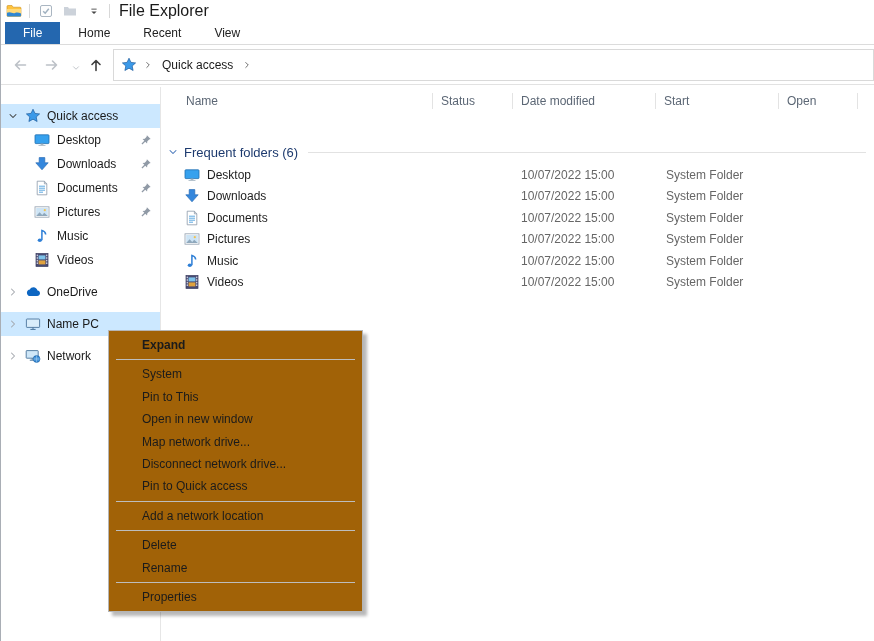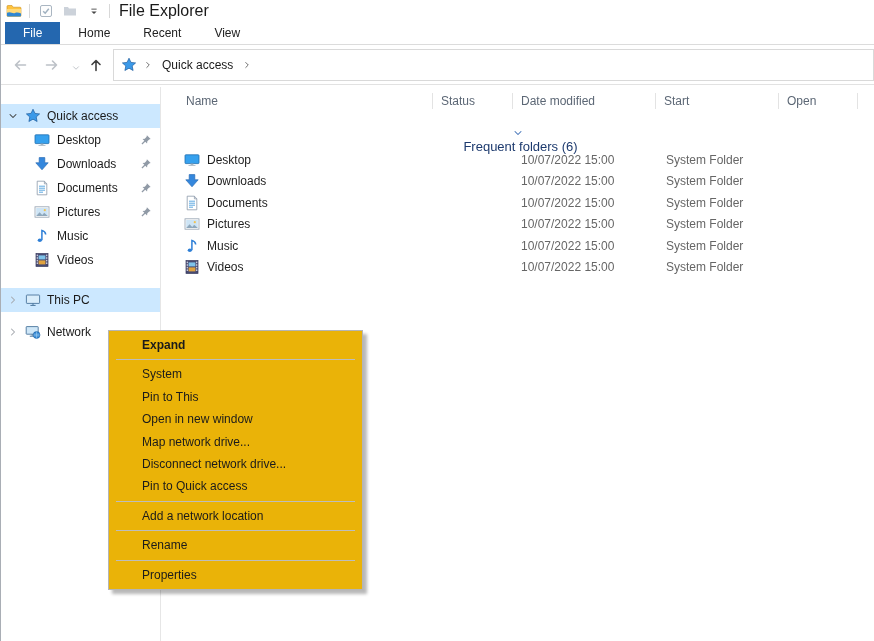--- a/index.html
+++ b/index.html
@@ -64,7 +64,7 @@
   .col-type { width: 123px; }
   .col-size { width: 79px; }
 
-  .group-hdr { display: flex; align-items: center; height: 20px; margin: 12px 0 2px 0; padding-left: 6px; flex-direction: column; }
+  .group-hdr { display: flex; align-items: center; height: 20px; margin: 27px 0 2px 0; padding-left: 6px; }
   .group-hdr .g-chev { color: #4273b8; margin-right: 5px; display:flex; }
   .group-hdr .g-label { color: #1d3a6e; font-size: 13px; white-space: nowrap; }
   .group-hdr .g-line { flex: 1; border-top: 1px solid #e2e2e2; margin-left: 10px; margin-right: 8px; }

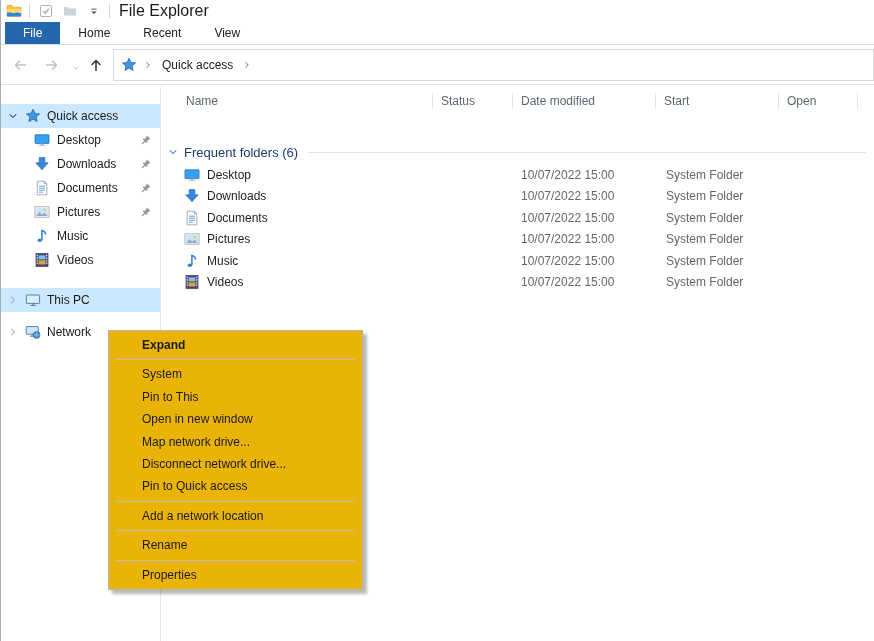--- a/index.html
+++ b/index.html
@@ -312,6 +312,17 @@
         <span class="s-label-child">Videos</span>
       </div>
       <div class="s-gap"></div>
+      <div class="s-row">
+        <span class="s-chev dim">
+            <svg class="ic12">
+              <use href="#sym-chev-right"></use>
+            </svg>
+          </span>
+        <svg class="ic16 s-icon-root">
+            <use href="#sym-onedrive"></use>
+          </svg>
+        <span class="s-label-root">OneDrive</span>
+      </div>
       <div class="s-gap"></div>
       <div class="s-row selected">
         <span class="s-chev dim">

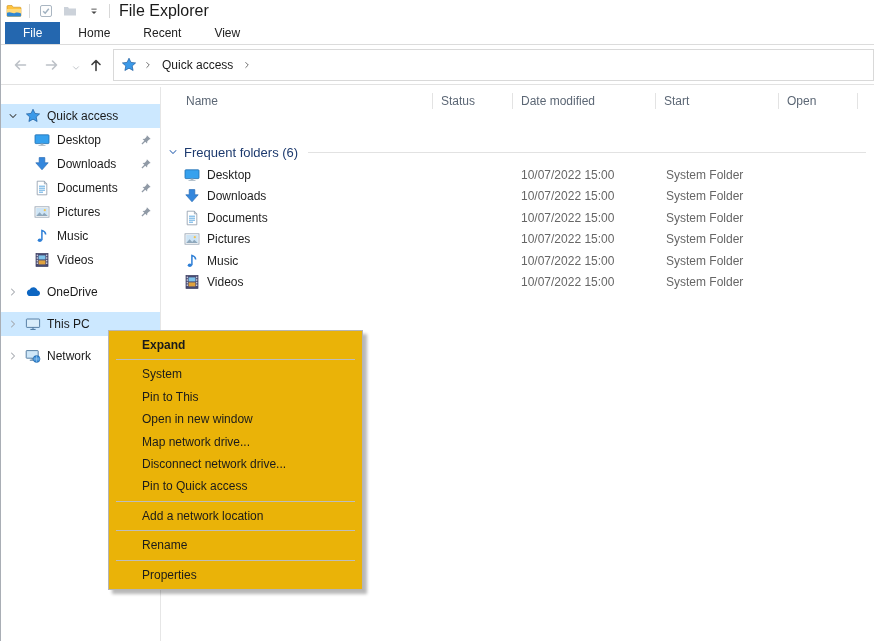--- a/index.html
+++ b/index.html
@@ -333,7 +333,7 @@
         <svg class="ic16 s-icon-root">
             <use href="#sym-this-pc"></use>
           </svg>
-        <span class="s-label-root">This PC</span>
+        <span class="s-label-root">Name PC</span>
       </div>
       <div class="s-gap"></div>
       <div class="s-row">

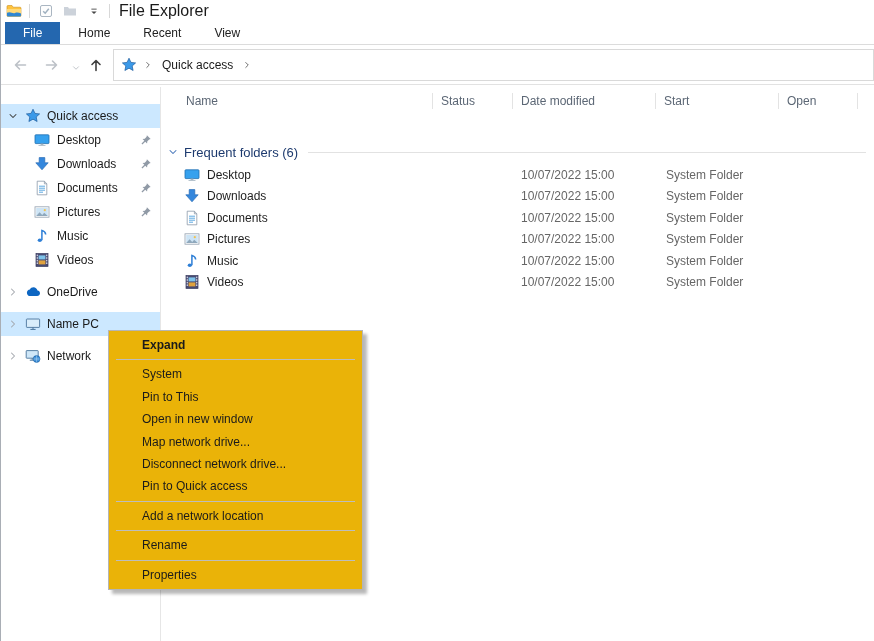--- a/index.html
+++ b/index.html
@@ -79,7 +79,7 @@
   .cell-size { width: 79px; padding-left: 8px; color: #666; }
 
   
-  .menu { position: absolute; left: 107px; top: 330px; width: 255px; background: #eab308;
+  .menu { position: absolute; left: 107px; top: 330px; width: 255px; background: #a16207;
     border: 1px solid #b5b5b5; box-shadow: 4px 4px 3px rgba(0,0,0,0.28); padding: 3px 0; z-index: 20; }
   .mi { height: 22.4px; line-height: 22.4px; padding-left: 33px; color: #1b1b1b; cursor: default; }
   .mi.bold { font-weight: bold; }

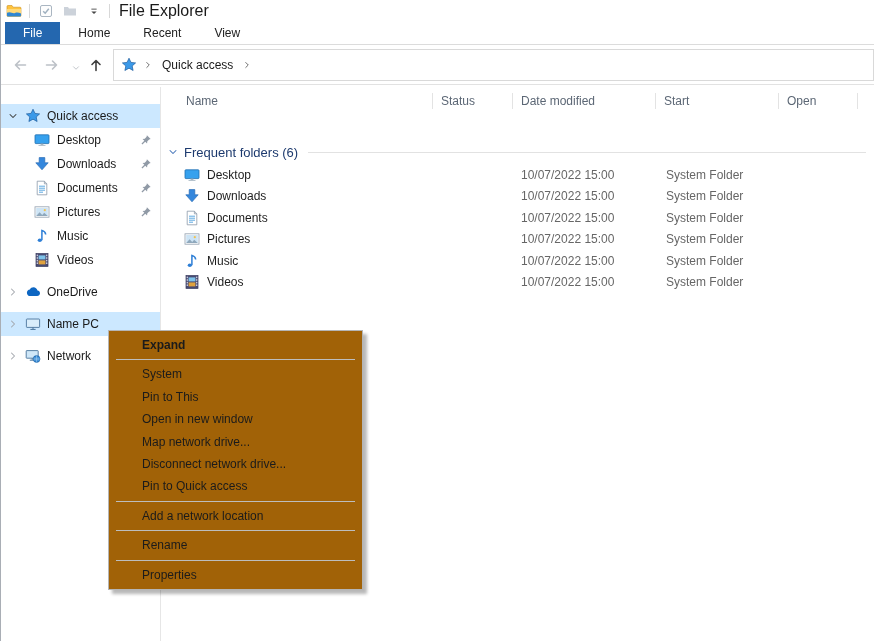--- a/index.html
+++ b/index.html
@@ -456,6 +456,7 @@
     <div class="msep"></div>
     <div class="mi">Add a network location</div>
     <div class="msep"></div>
+    <div class="mi">Delete</div>
     <div class="mi">Rename</div>
     <div class="msep"></div>
     <div class="mi">Properties</div>

